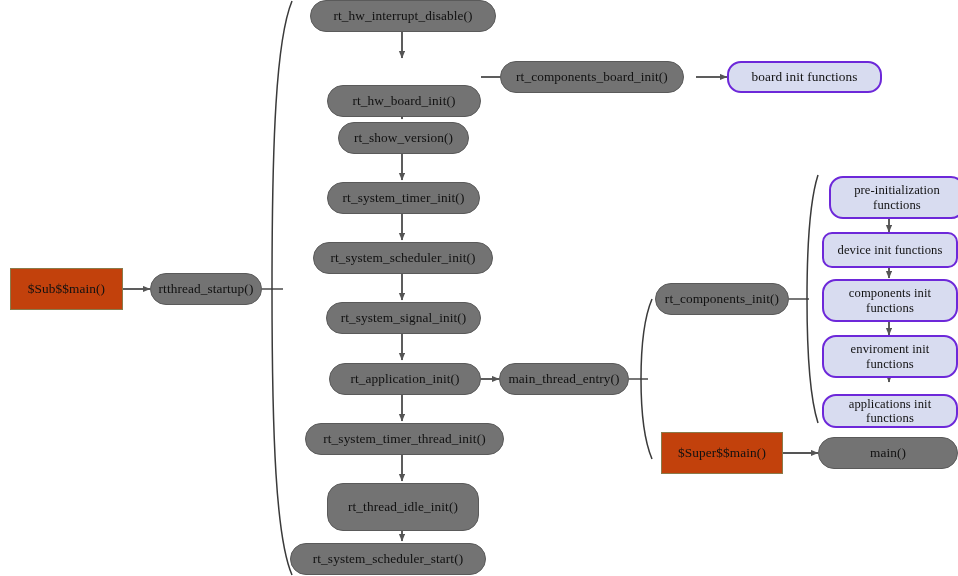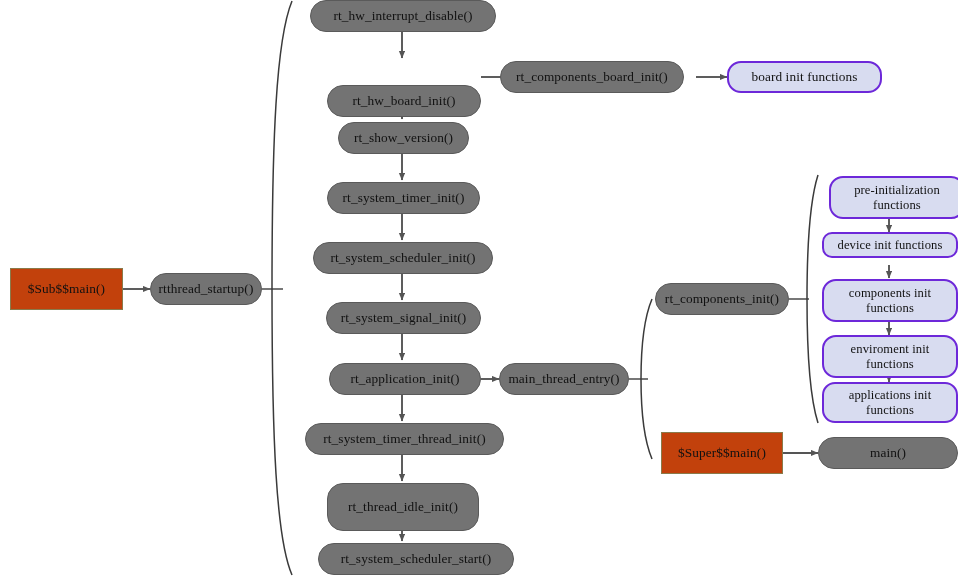--- a/index.html
+++ b/index.html
@@ -125,7 +125,7 @@
   <div class="node blue small" style="left:822px;top:176px;width:136px;height:43px;margin-left:7px;">pre-initialization
 functions</div>
 
-  <div class="node blue small" style="left:822px;top:232px;width:136px;height:26px;border-radius:10px;">device init functions</div>
+  <div class="node blue small" style="left:822px;top:232px;width:136px;height:36px;border-radius:10px;">device init functions</div>
 
   <div class="node blue small" style="left:822px;top:279px;width:136px;height:43px;">components init
 functions</div>

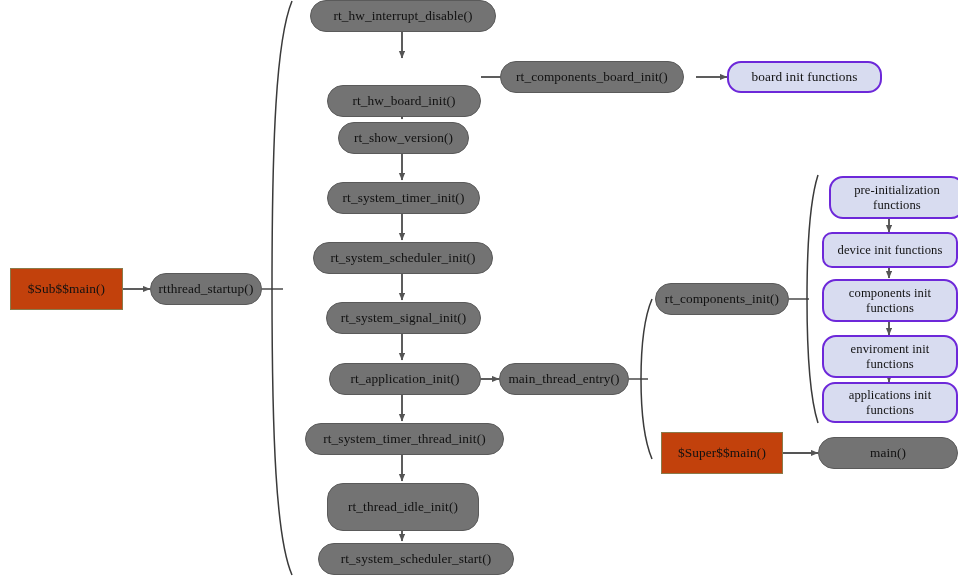--- a/index.html
+++ b/index.html
@@ -133,7 +133,7 @@
   <div class="node blue small" style="left:822px;top:335px;width:136px;height:43px;">enviroment init
 functions</div>
 
-  <div class="node blue small" style="left:822px;top:382px;width:136px;height:41px;border-radius:13px;">applications init
+  <div class="node blue small" style="left:822px;top:394px;width:136px;height:34px;">applications init
 functions</div>
 
 </div>

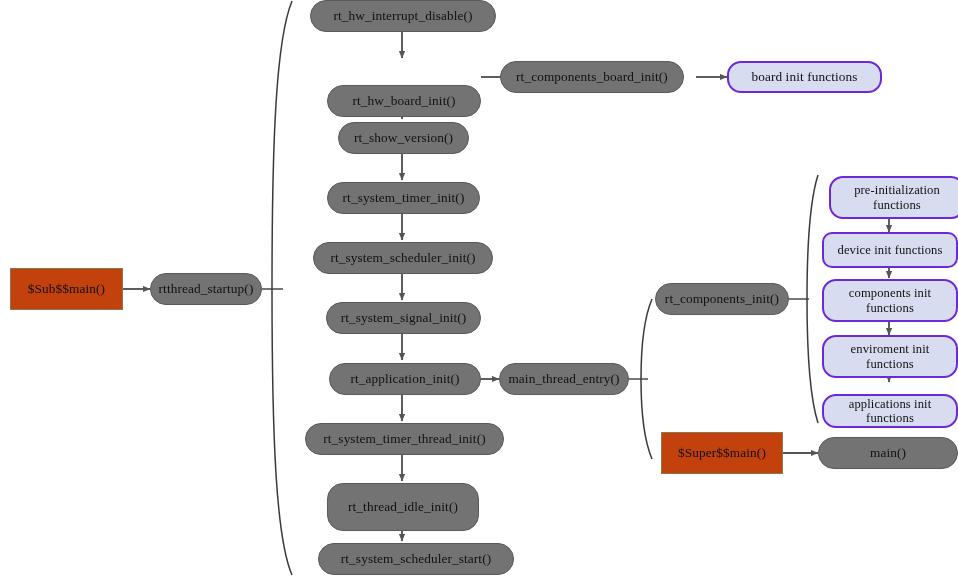--- a/index.html
+++ b/index.html
@@ -108,7 +108,7 @@
 
   <div class="node" style="left:327px;top:483px;width:152px;height:48px;">rt_thread_idle_init()</div>
 
-  <div class="node" style="left:318px;top:543px;width:196px;height:32px;">rt_system_scheduler_start()</div>
+  <div class="node" style="left:290px;top:543px;width:196px;height:32px;">rt_system_scheduler_start()</div>
 
   <div class="node" style="left:500px;top:61px;width:184px;height:32px;">rt_components_board_init()</div>
 

